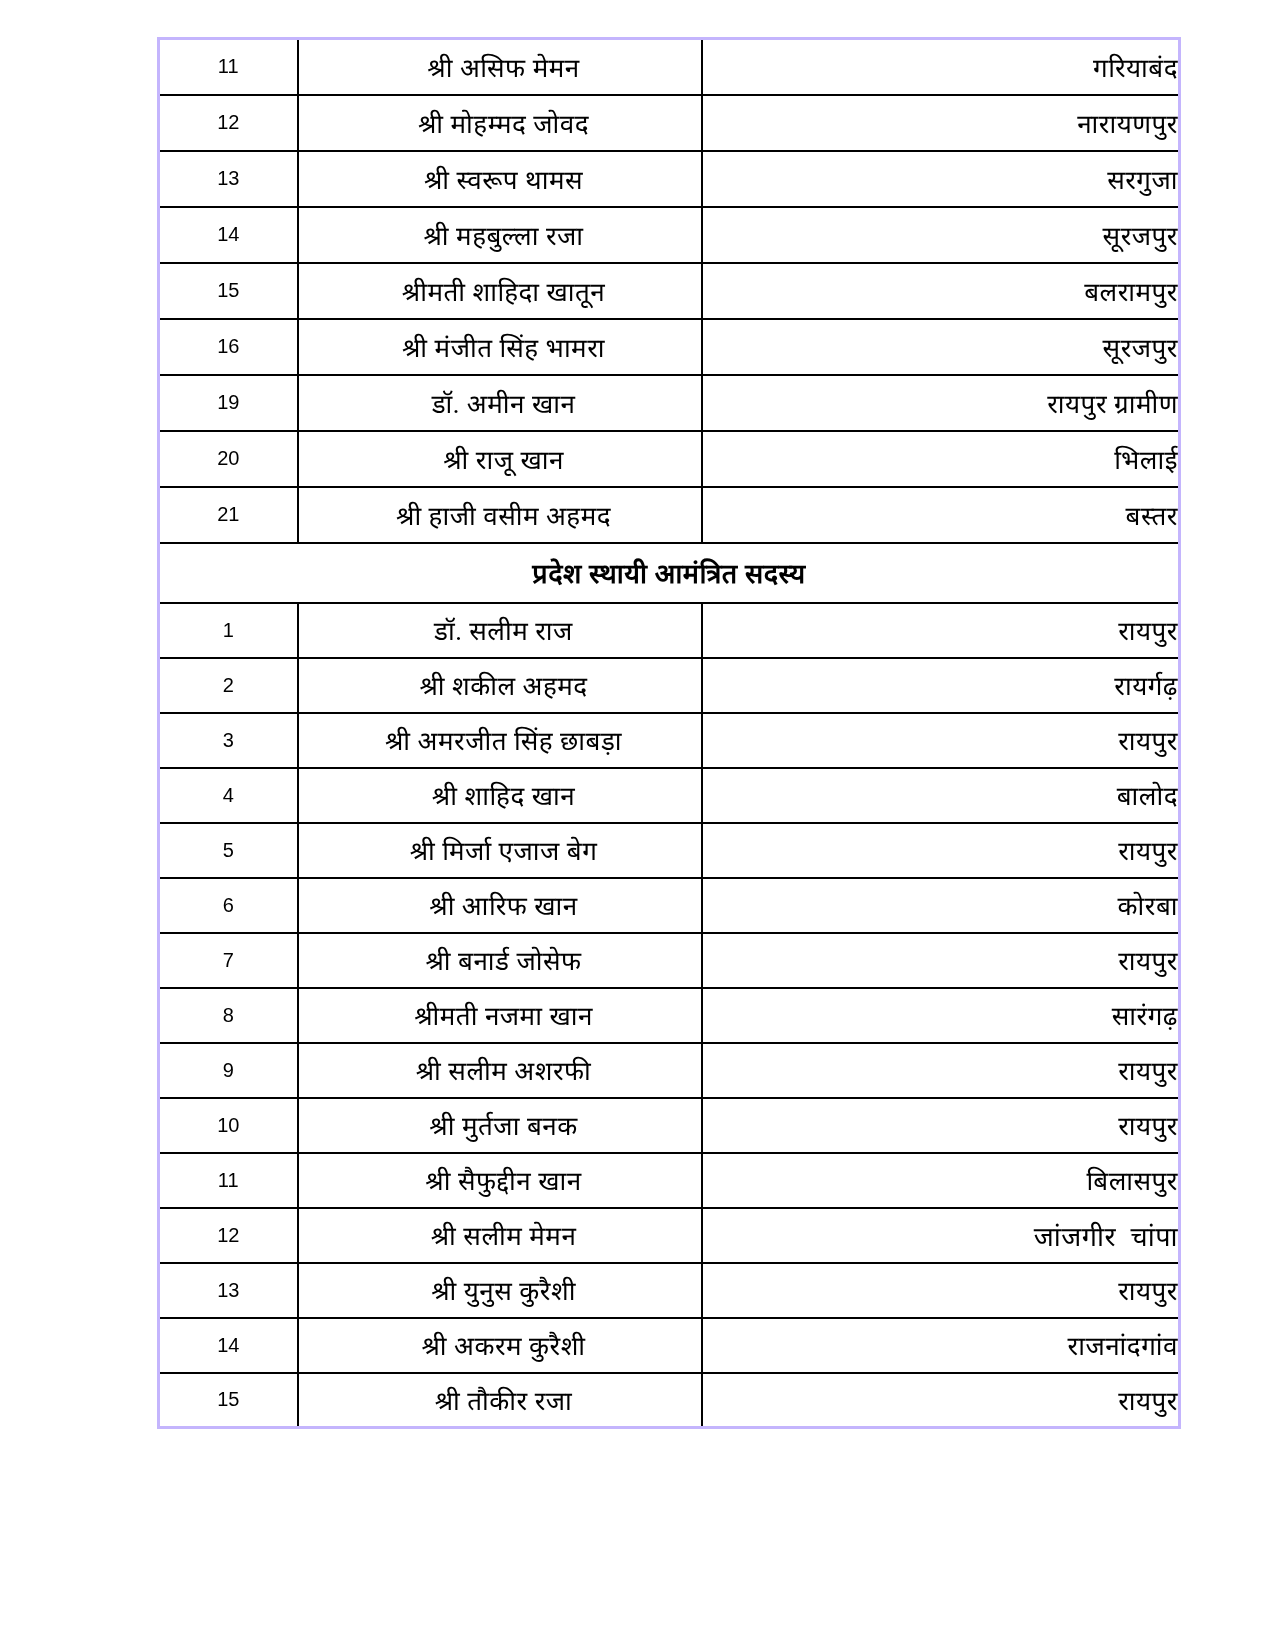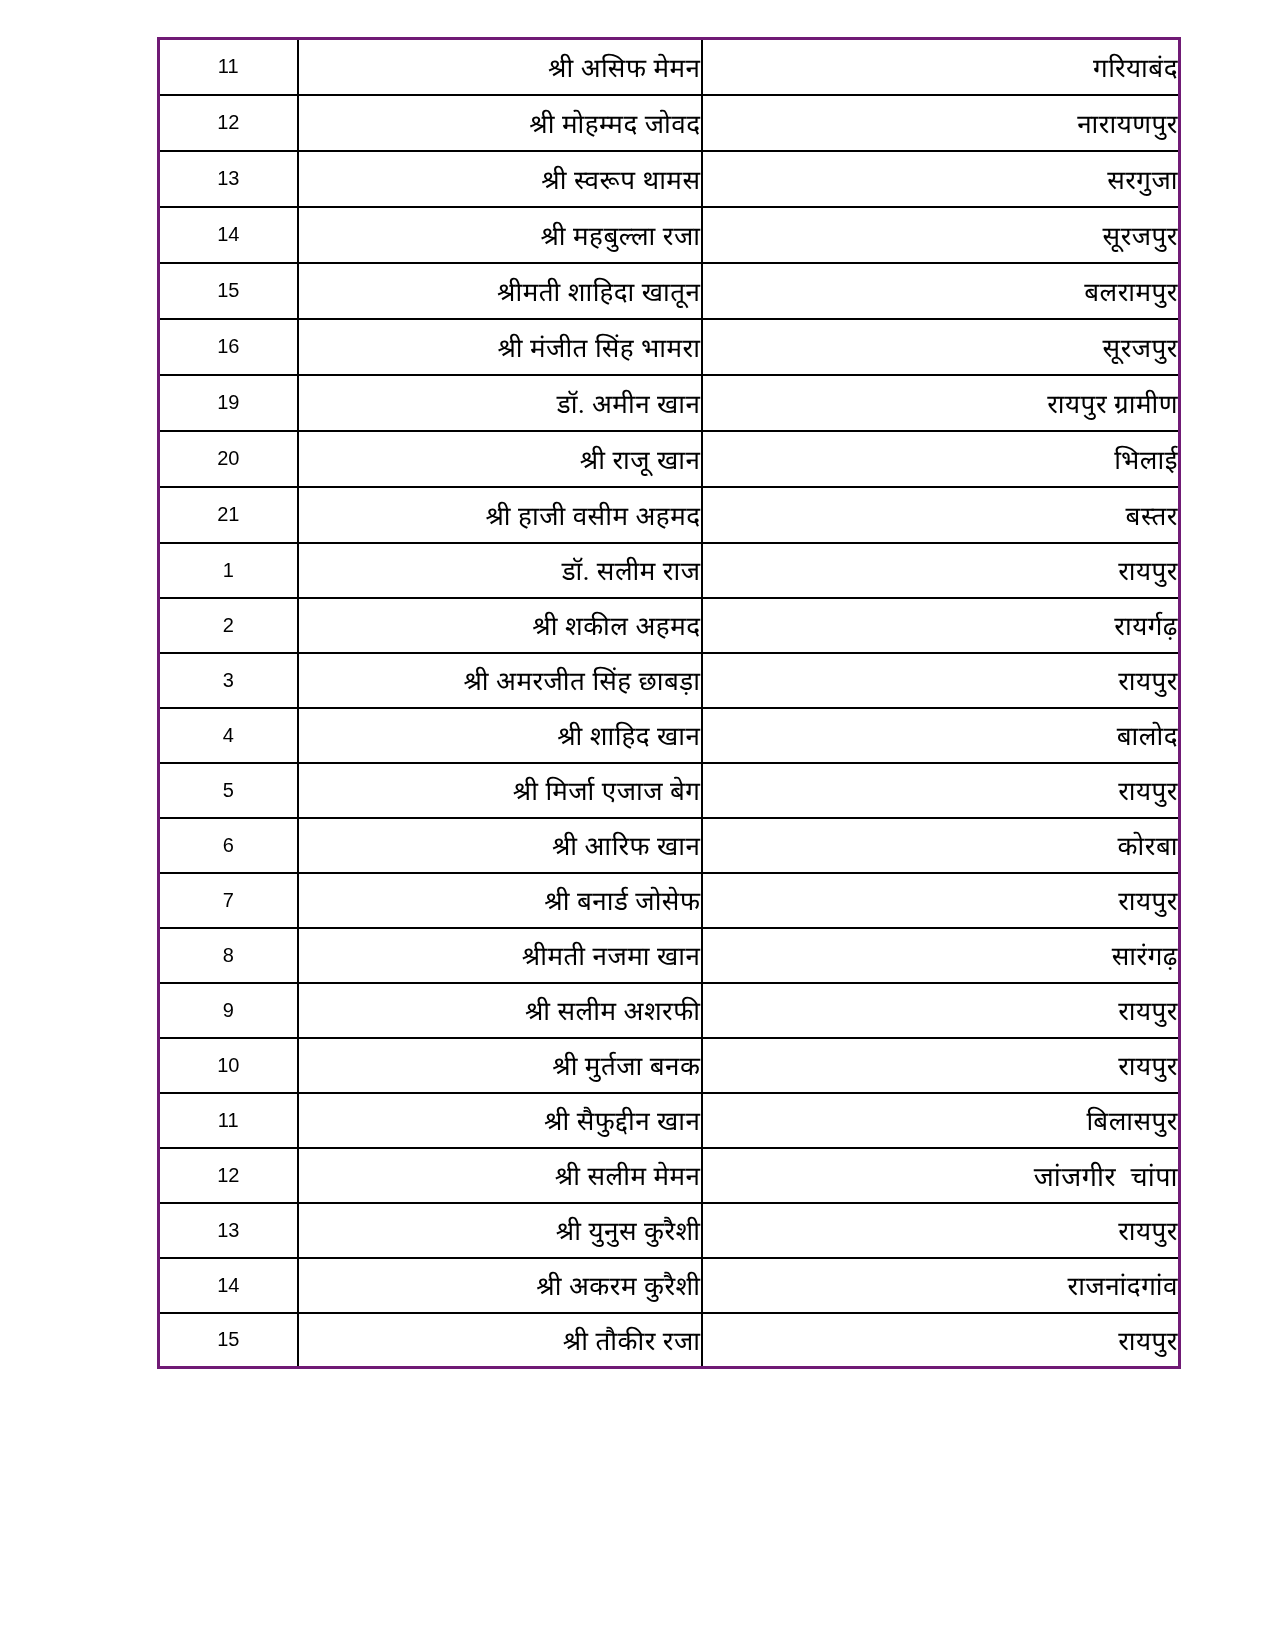--- a/index.html
+++ b/index.html
@@ -20,7 +20,7 @@
     width: 1021px;
     border-collapse: collapse;
     table-layout: fixed;
-    border: 3px solid #701a75;
+    border: 3px solid #c4b5fd;
   }
   table.members td {
     border: 2px solid #000000;

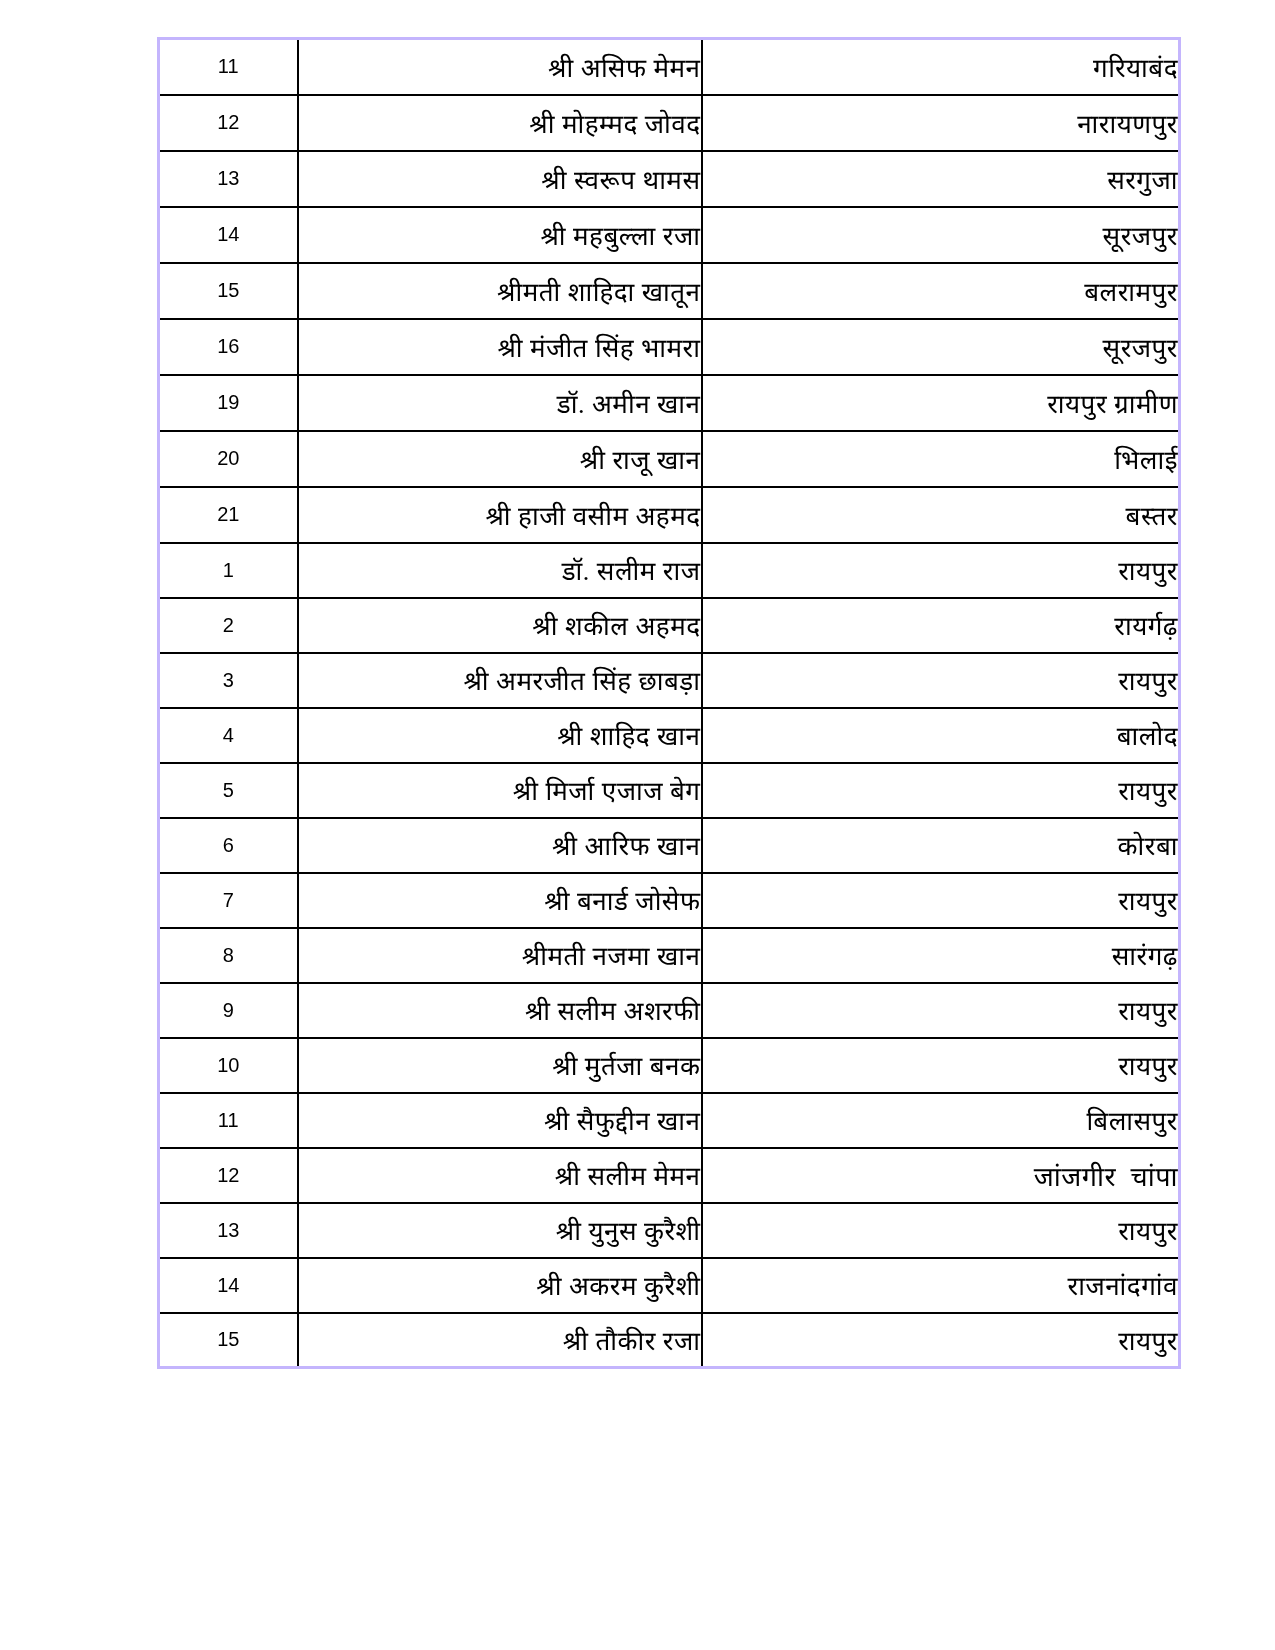--- a/index.html
+++ b/index.html
@@ -37,7 +37,7 @@
     font-size: 20px;
   }
   td.name {
-    text-align: right;
+    text-align: center;
     padding-left: 8px;
     font-size: 26px;
     letter-spacing: 0.5px;

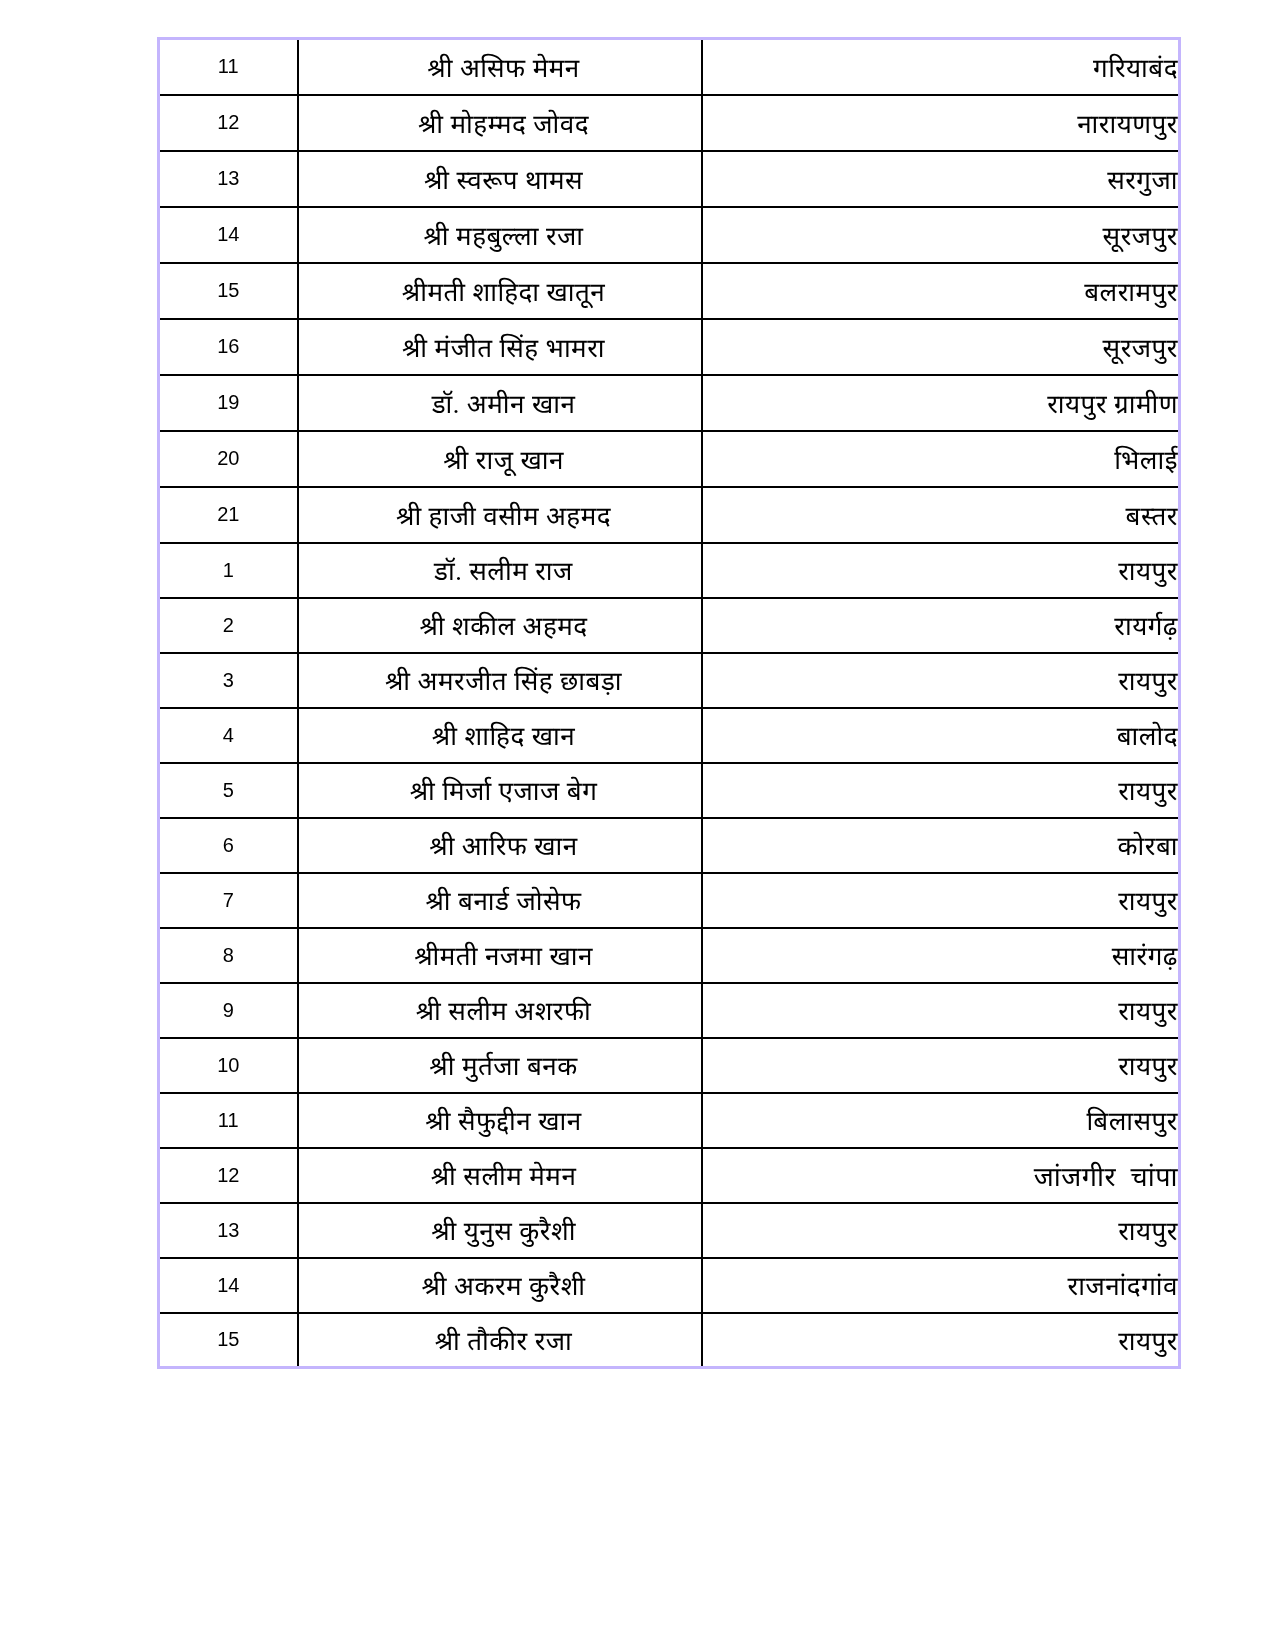--- a/index.html
+++ b/index.html
@@ -112,6 +112,9 @@
     <td class="name">श्री हाजी वसीम अहमद</td>
     <td class="place">बस्तर</td>
   </tr>
+        <tr class="header-row">
+    <td class="section-header" colspan="3">प्रदेश स्थायी आमंत्रित सदस्य</td>
+  </tr>
         <tr class="s2">
     <td class="sn">1</td>
     <td class="name">डॉ. सलीम राज</td>

